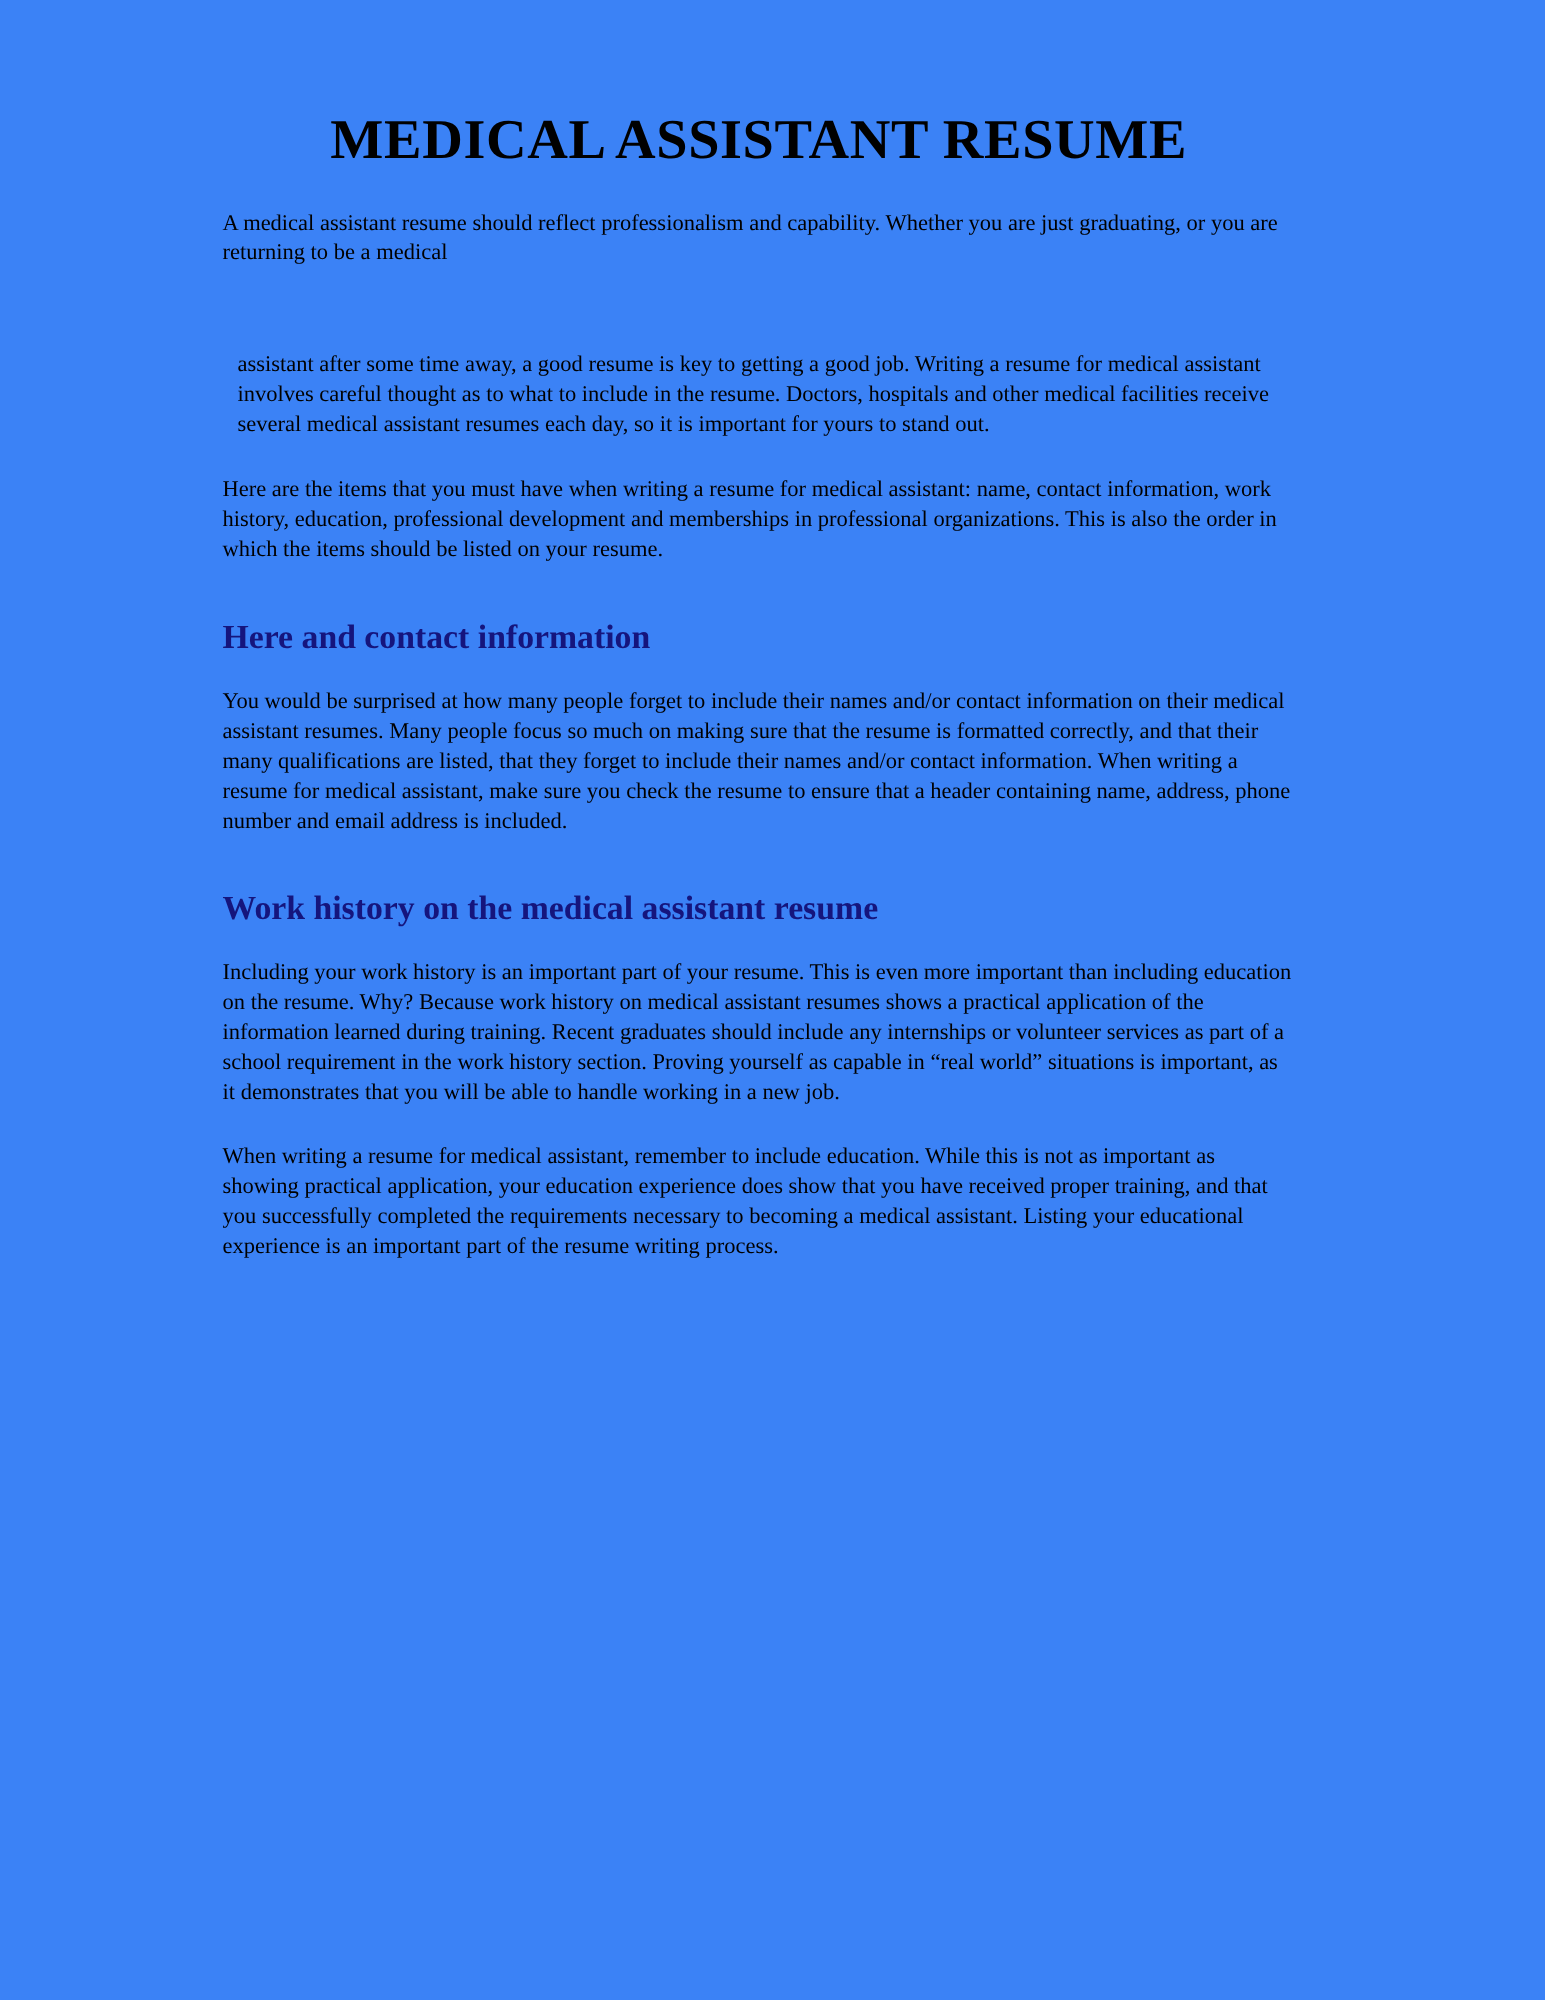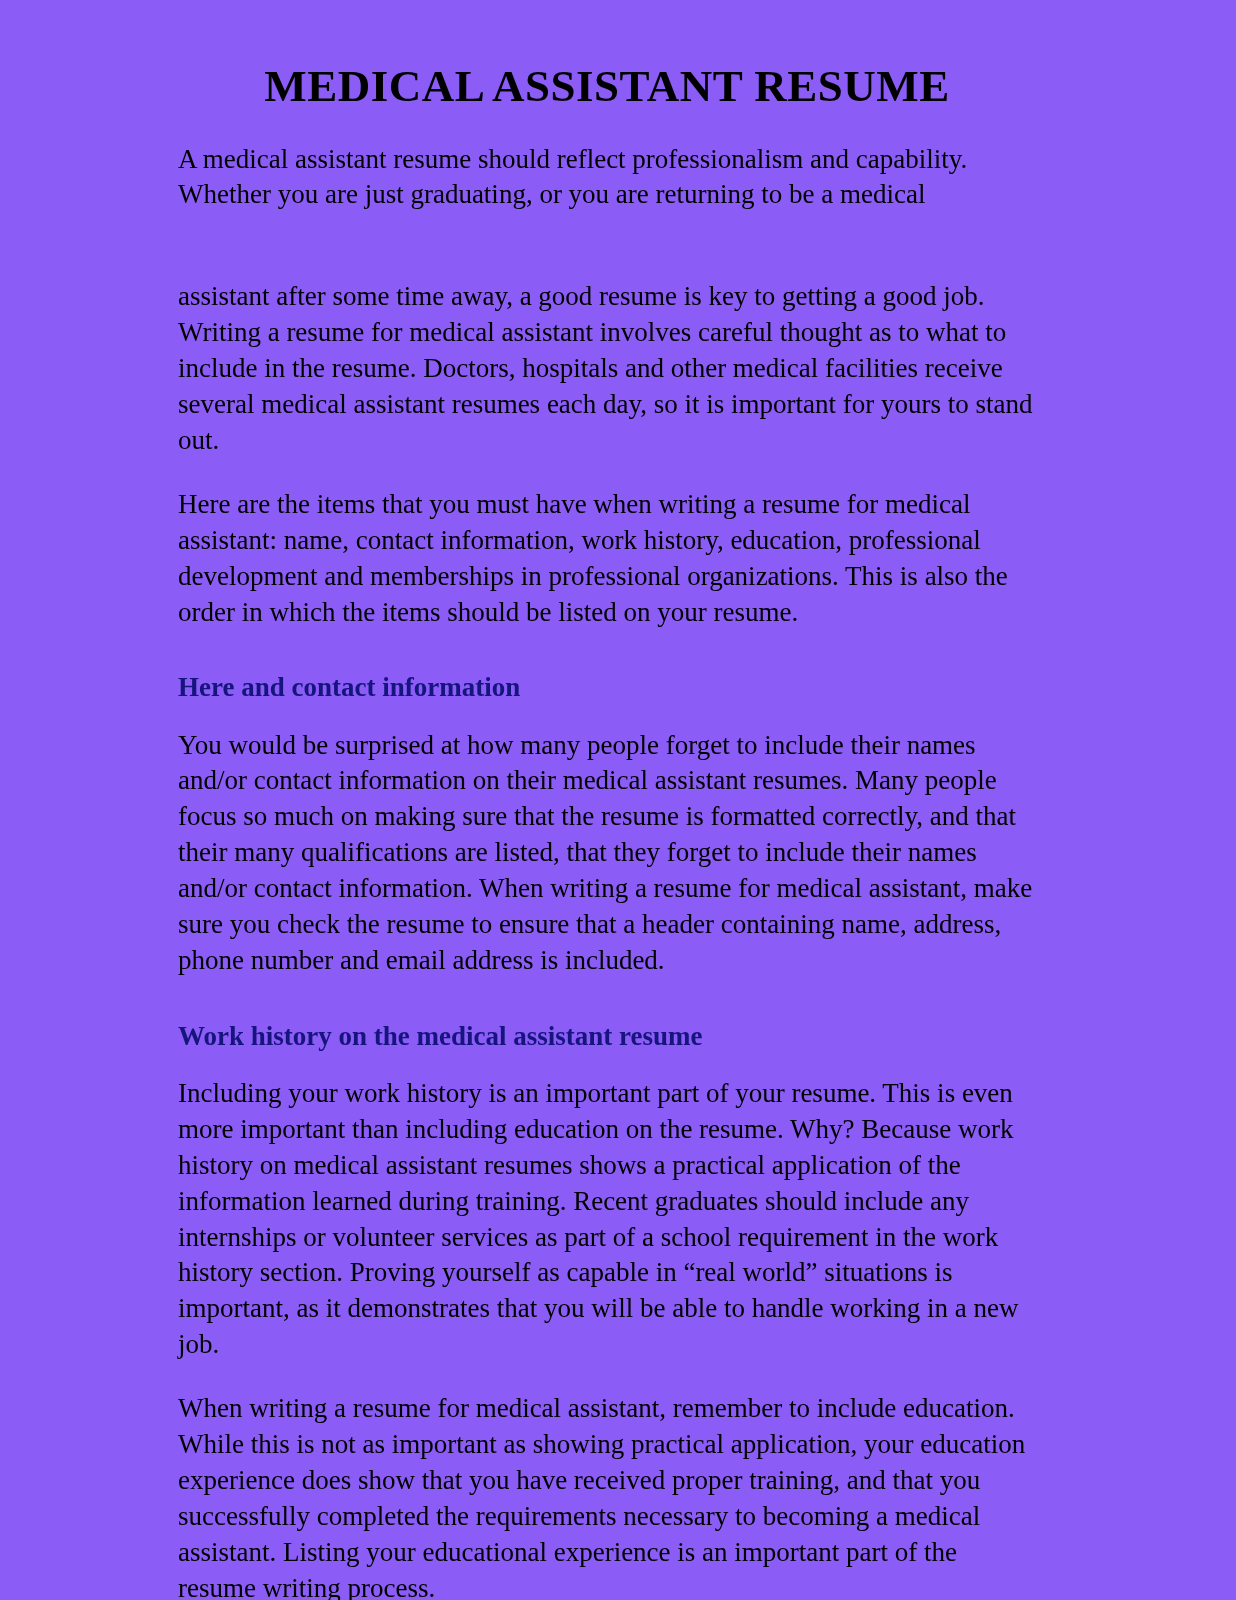--- a/index.html
+++ b/index.html
@@ -11,11 +11,11 @@
     position: relative;
     width: 1236px;
     height: 1600px;
-    background: #8b5cf6;
+    background: #3b82f6;
     font-family: "Liberation Serif", "DejaVu Serif", serif;
     color: #000000;
     box-sizing: border-box;
-    padding: 62px 200px 40px 178px;
+    padding: 87px 200px 40px 178px;
     overflow: hidden;
   }
   h1.doc-title {

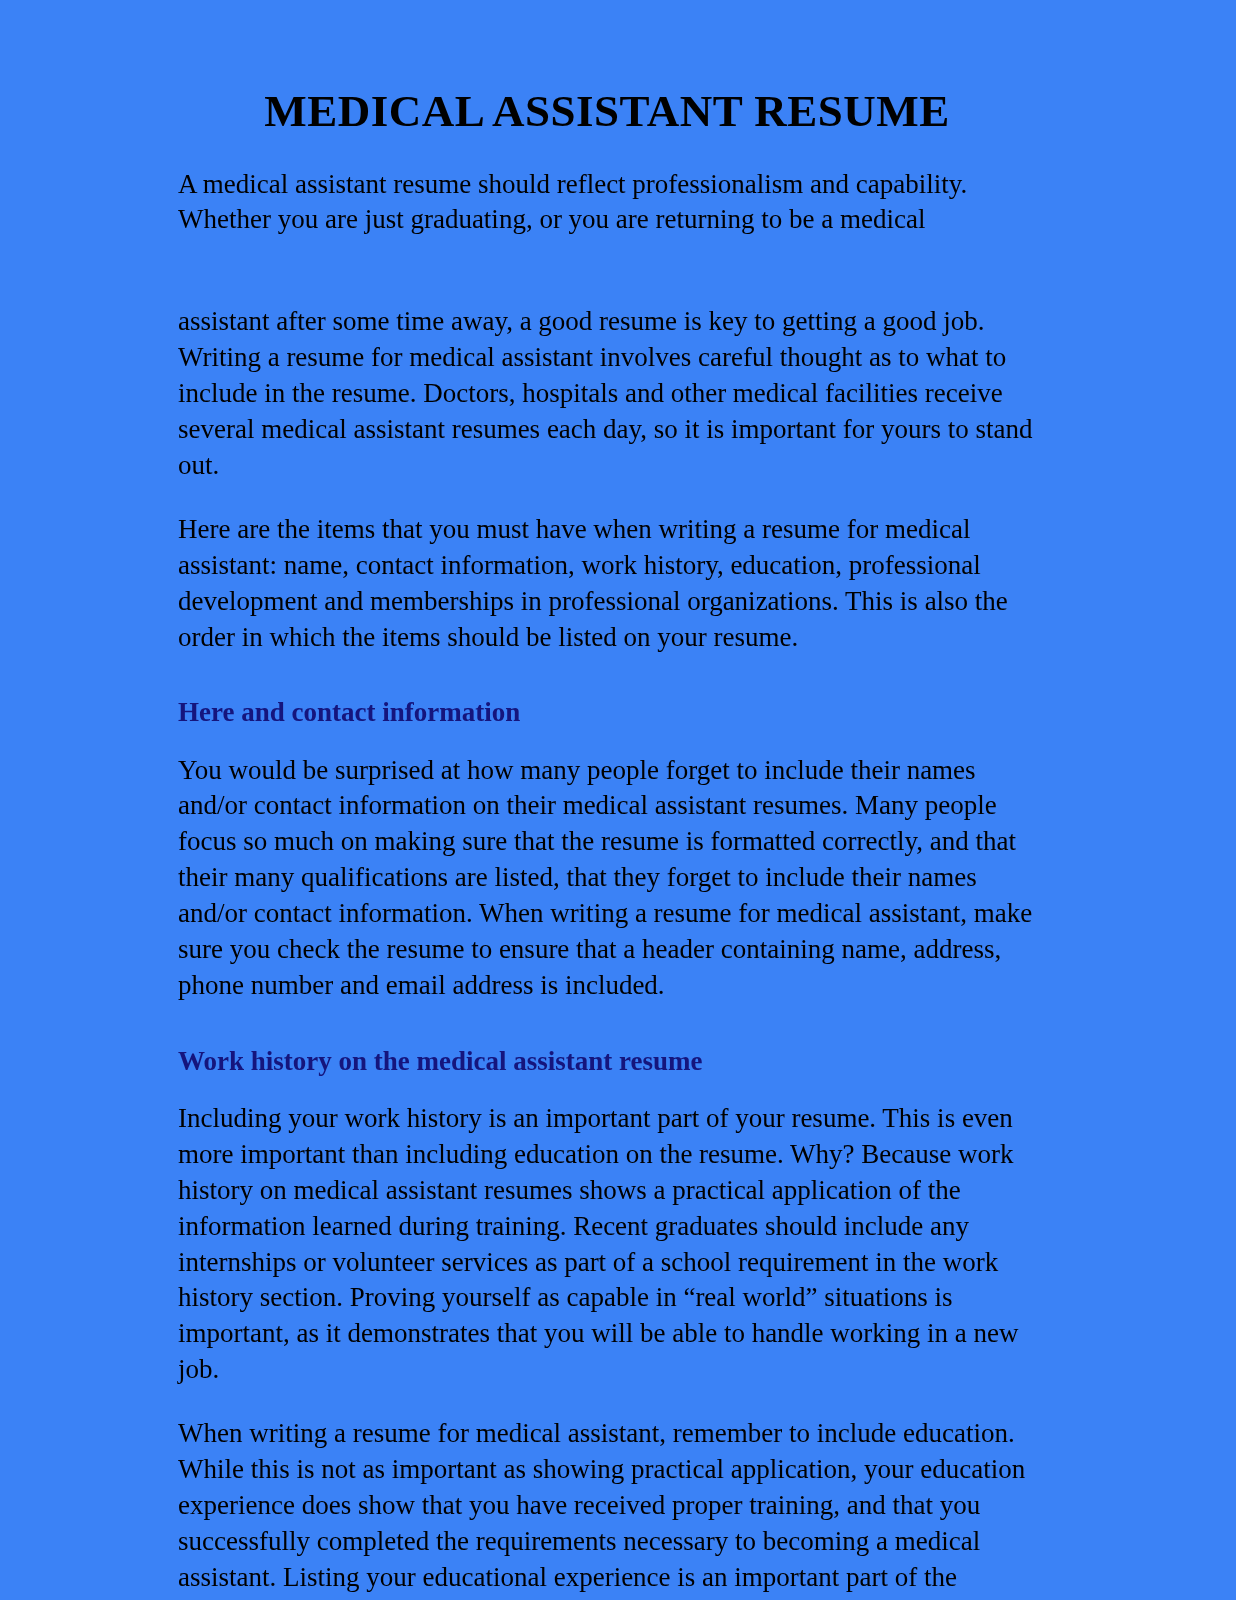--- a/index.html
+++ b/index.html
@@ -28,7 +28,7 @@
     line-height: 1.1;
   }
   p.body-text {
-    font-size: 27px;
+    font-size: 18px;
     line-height: 1.33;
     margin: 0 0 28px 0;
     color: #000000;

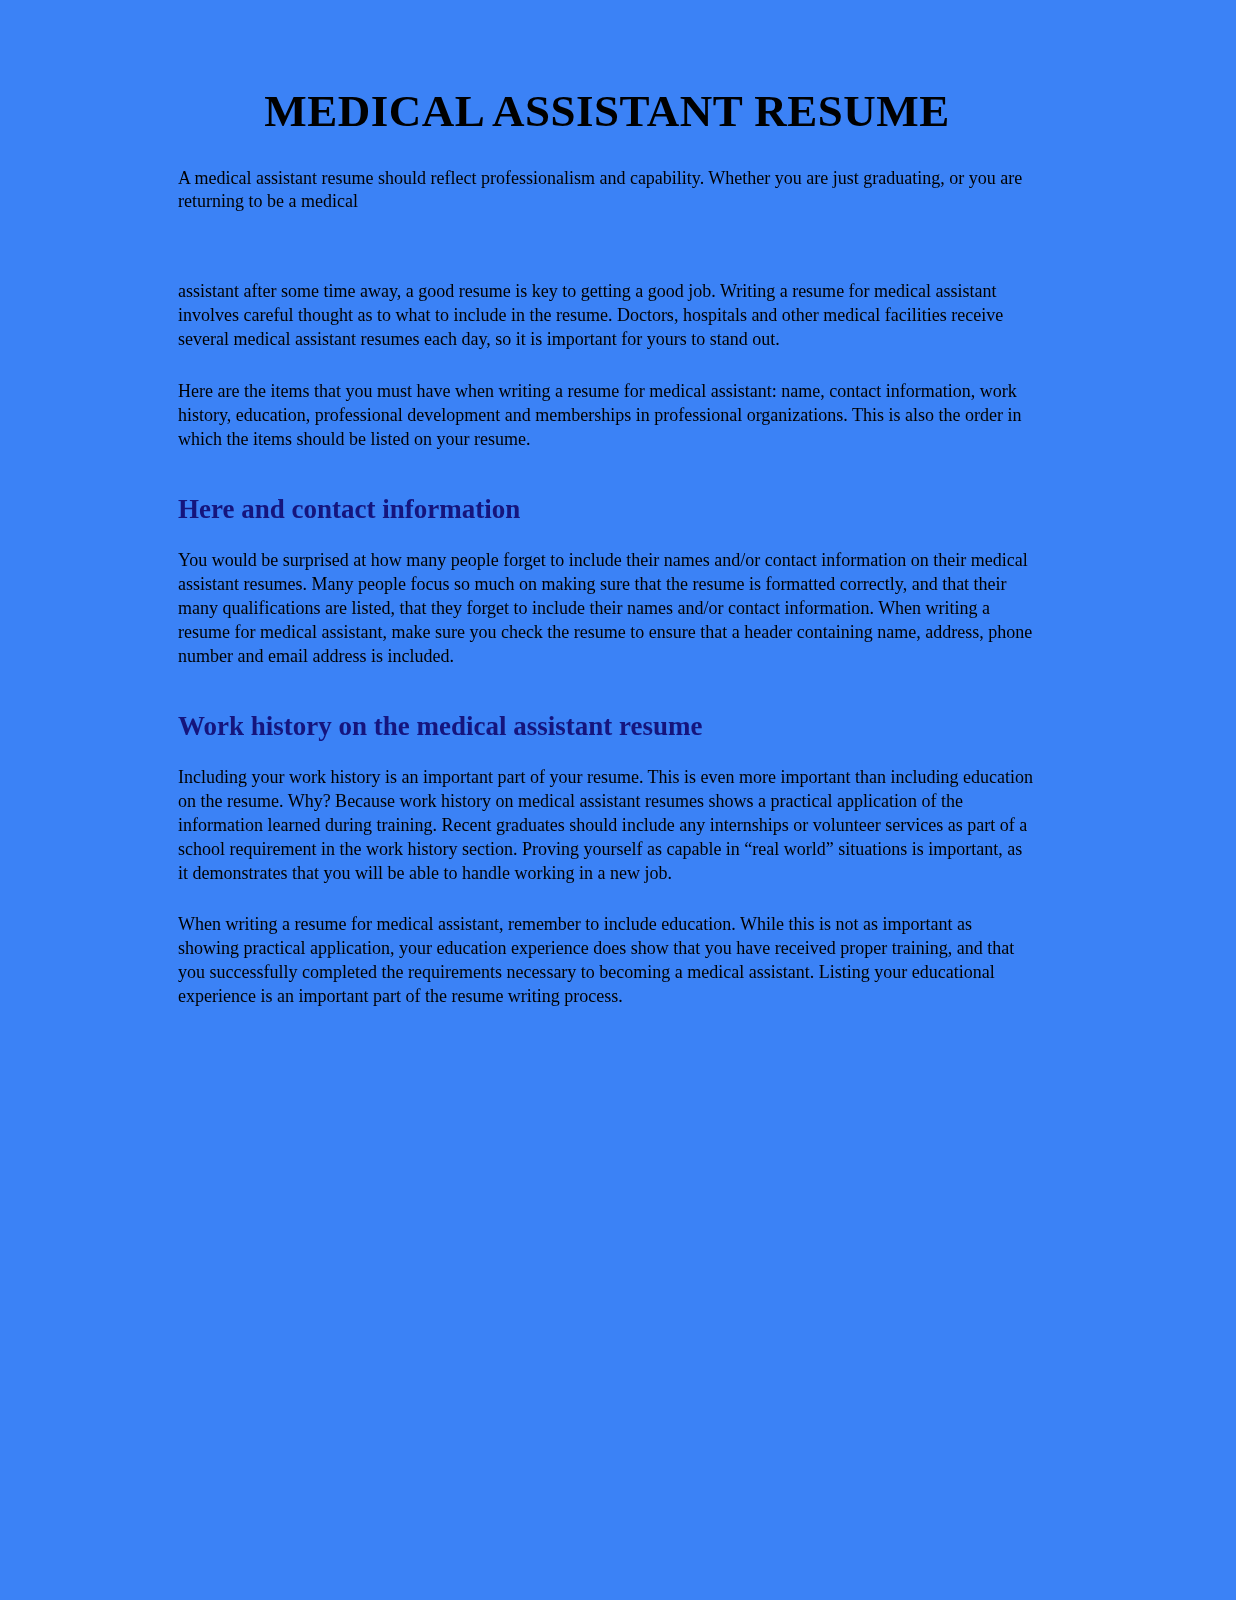--- a/index.html
+++ b/index.html
@@ -35,6 +35,7 @@
   }
   p.body-text.big-gap {
     margin-top: 66px;
+    margin-left: 12px;
   }
   h2.section-heading {
     font-size: 27px;

